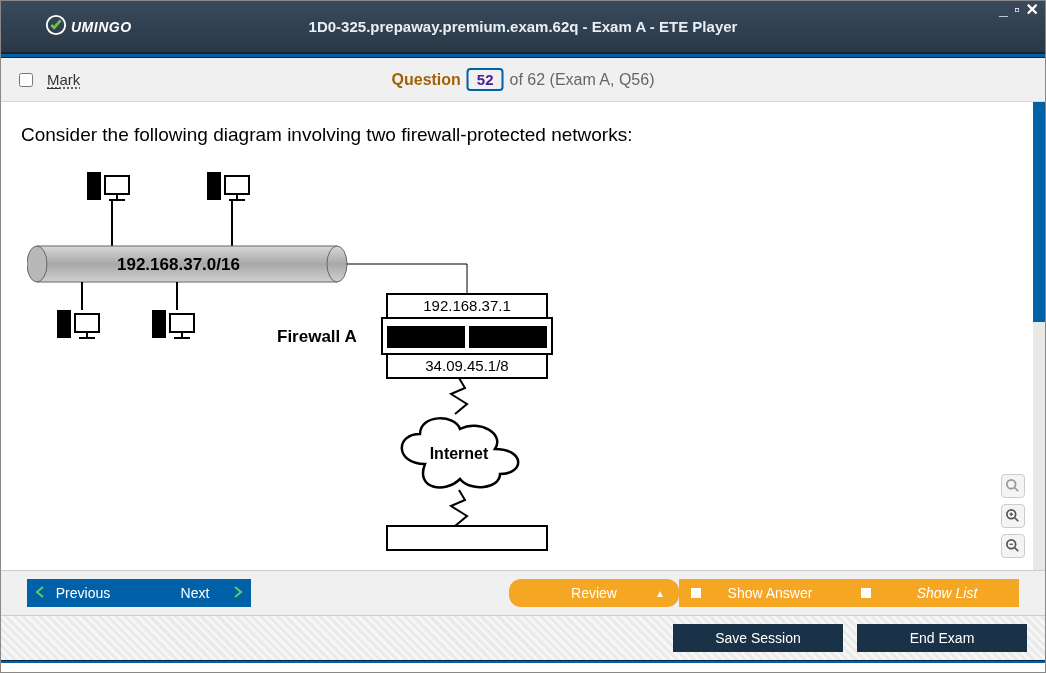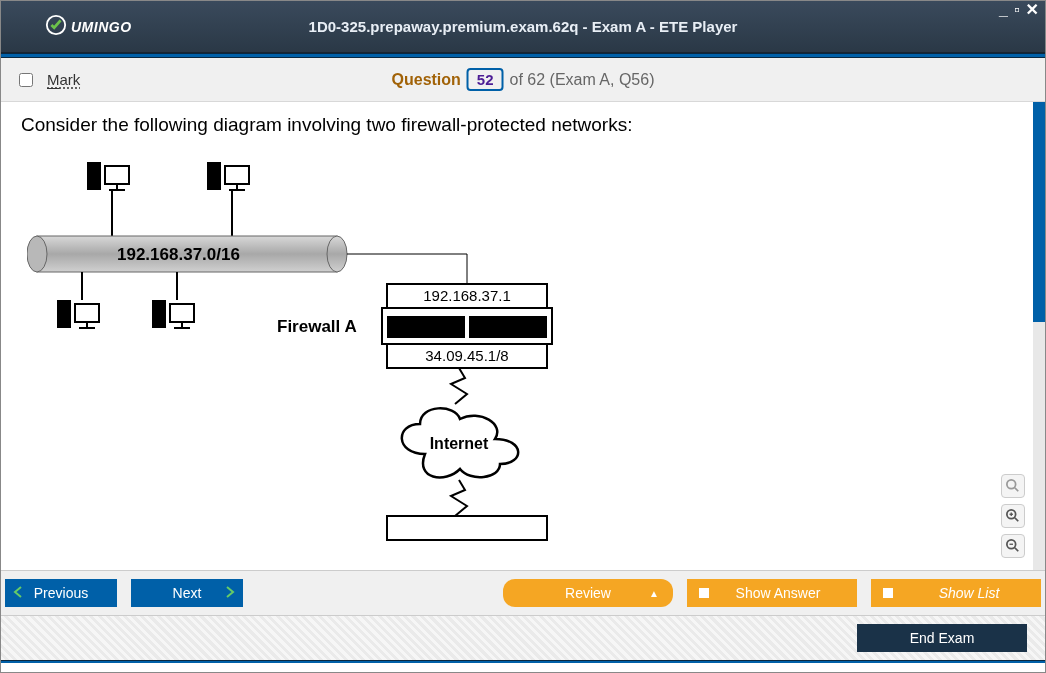--- a/index.html
+++ b/index.html
@@ -24,7 +24,7 @@
     .q-rest { color: #666; }
     
     .content { height: 468px; background: #fff; position: relative; overflow: hidden; }
-    .content-inner { padding: 12px 20px; position: relative; height: 100%; }
+    .content-inner { padding: 22px 20px; position: relative; height: 100%; }
     .question-text { font-size: 19px; color: #000; margin-bottom: 26px; }
     .scrollbar-right { position: absolute; right: 0; top: 0; bottom: 0; width: 12px; background: #e8e8e8; }
     .scrollbar-thumb { background: #0060a8; width: 100%; height: 220px; }

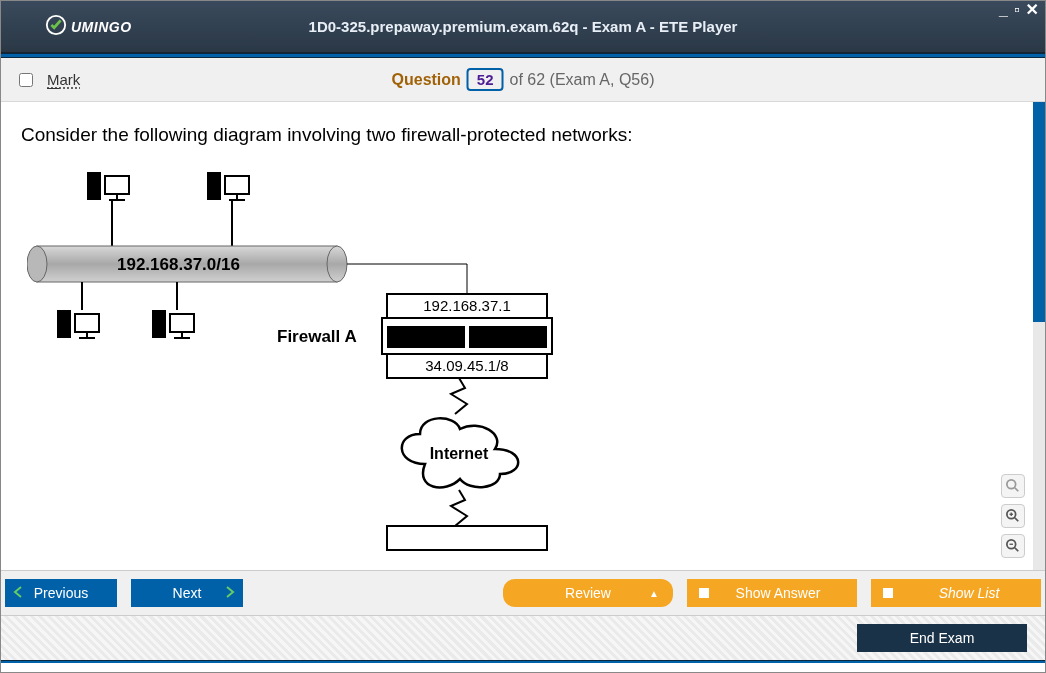--- a/index.html
+++ b/index.html
@@ -34,7 +34,7 @@
     .zoom-controls { position: absolute; right: 20px; bottom: 12px; display: flex; flex-direction: column; gap: 6px; }
     .zoom-btn { width: 24px; height: 24px; background: #f4f4f4; border: 1px solid #ccc; border-radius: 4px; display: flex; align-items: center; justify-content: center; cursor: pointer; }
     
-    .button-bar1 { height: 46px; background: #f0f0f0; border-top: 1px solid #ccc; border-bottom: 1px solid #ccc; display: flex; align-items: center; padding: 0 4px; gap: 14px; }
+    .button-bar1 { height: 46px; background: #f0f0f0; border-top: 1px solid #ccc; border-bottom: 1px solid #ccc; display: flex; align-items: center; padding: 0 26px; }
     .btn { height: 28px; border: none; cursor: pointer; font-size: 14px; font-weight: 500; display: inline-flex; align-items: center; justify-content: center; color: #fff; }
     .btn-blue { background: #0060a8; width: 112px; position: relative; }
     .btn-blue .chev-l { position: absolute; left: 8px; }

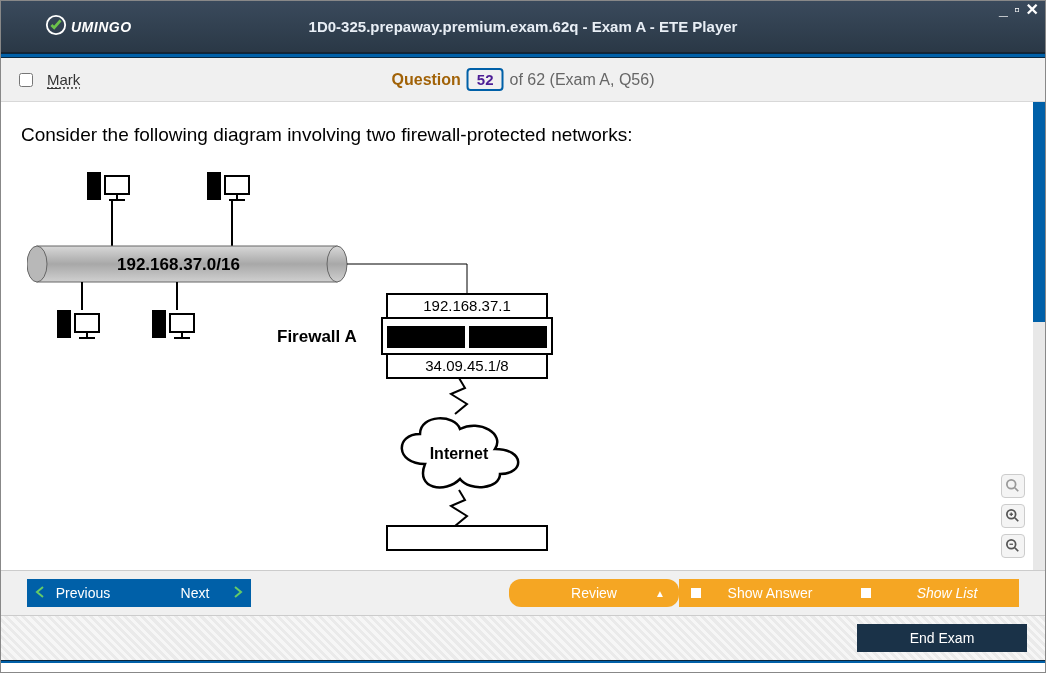--- a/index.html
+++ b/index.html
@@ -217,6 +217,7 @@
 </div>
 
 <div class="button-bar2">
+  <button class="btn-dark">Save Session</button>
   <button class="btn-dark">End Exam</button>
 </div>
 <div class="bottom-stripe"></div>

